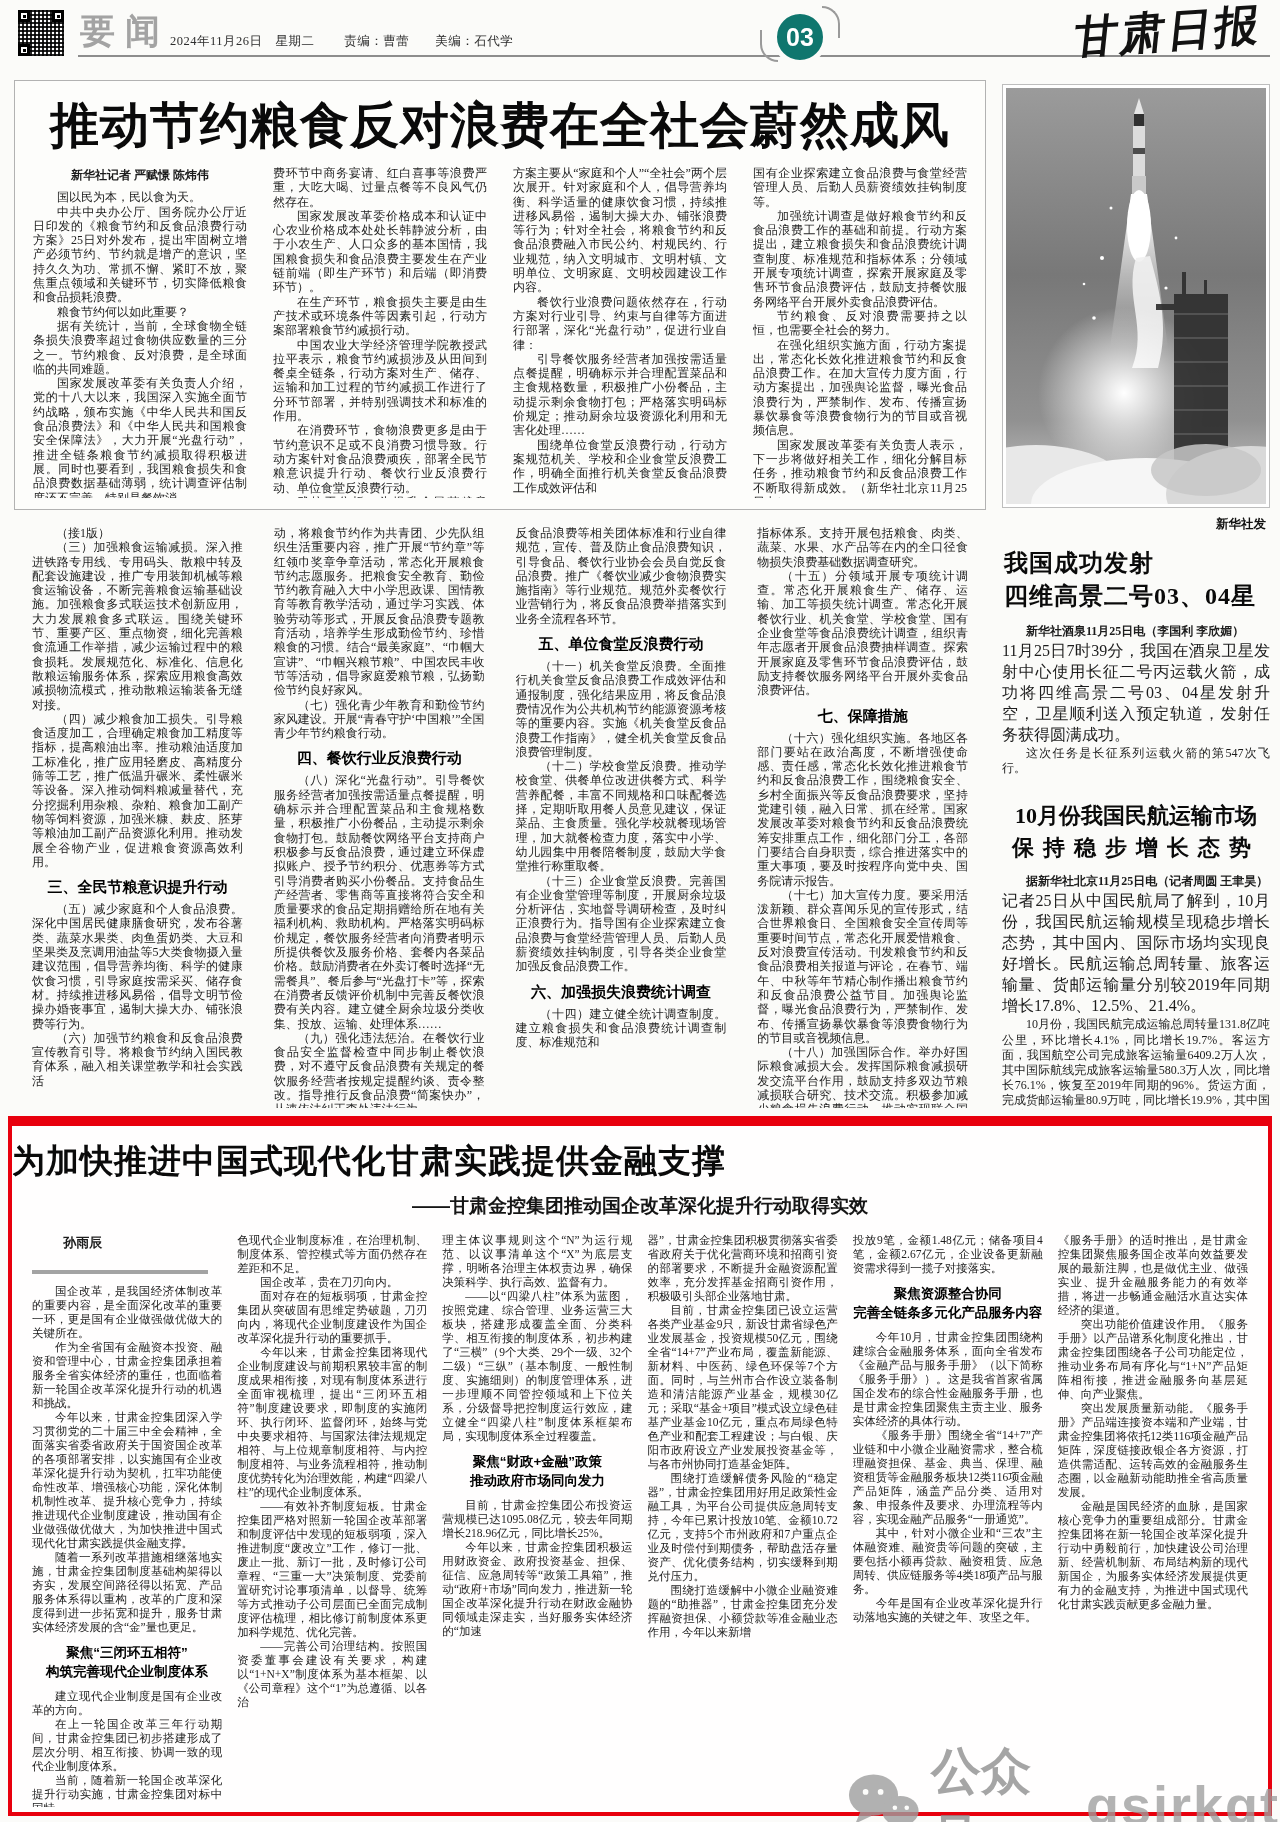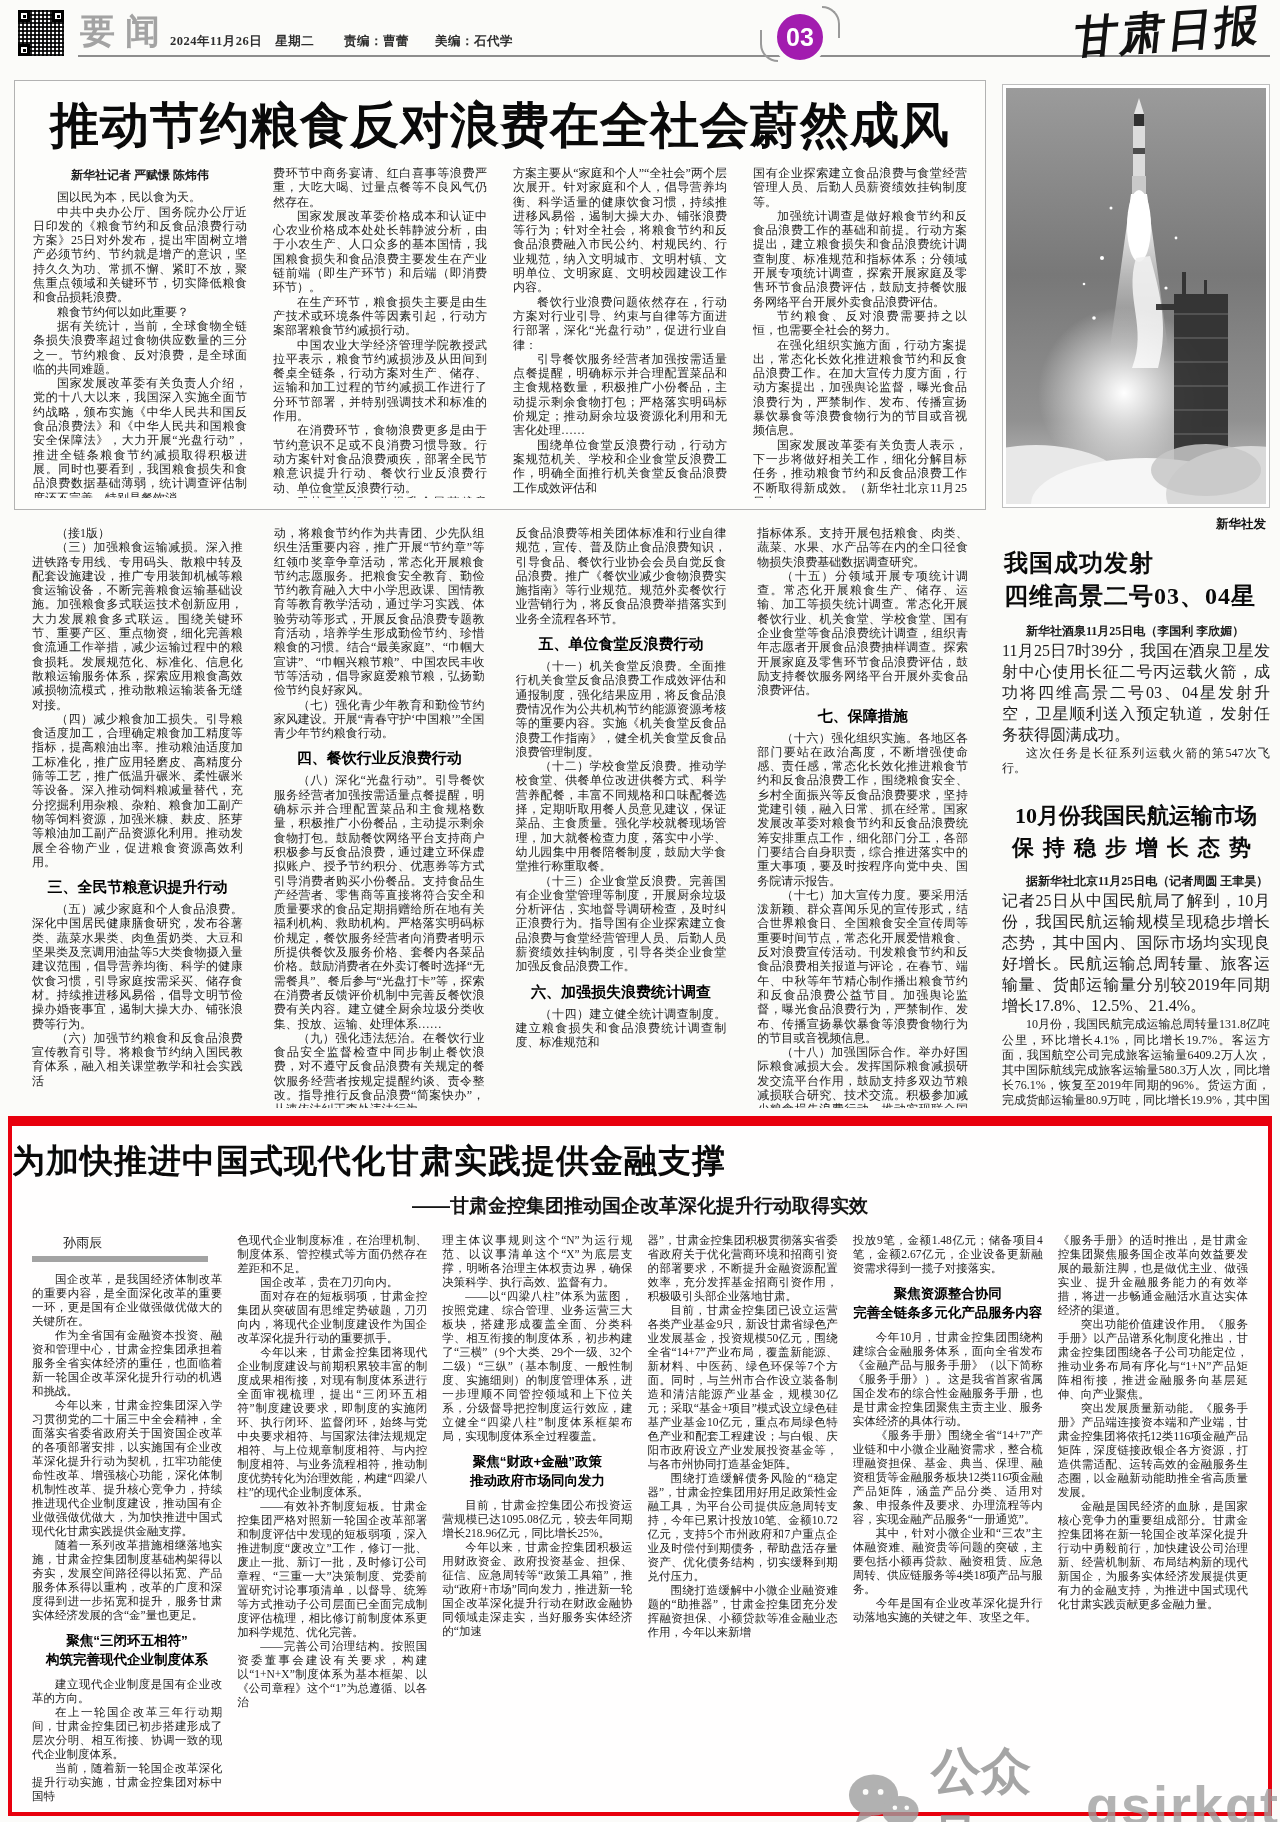--- a/index.html
+++ b/index.html
@@ -19,7 +19,7 @@
   .qf-tl{left:0;top:0}.qf-tr{right:0;top:0}.qf-bl{left:0;bottom:0}
   .sec{position:absolute;left:80px;top:8px;font-family:Liberation Mono, monospace;
        font-weight:bold;font-size:35px;color:#a3a3a3;letter-spacing:10px}
-  .dateline{position:absolute;left:170px;top:33px;font-size:12.5px;font-weight:bold;color:#2d2d2d;letter-spacing:.5px}
+  .dateline{position:absolute;left:170px;top:33px;font-size:12.5px;font-weight:normal;color:#2d2d2d;letter-spacing:.5px}
   .dateline .ed{margin-left:26px}
   .hrule{position:absolute;left:78px;top:55px;width:1192px;height:2px;background:#8d8d8d}
   .pagecircle{position:absolute;left:772px;top:9px;width:46px;height:46px;border-radius:50%;

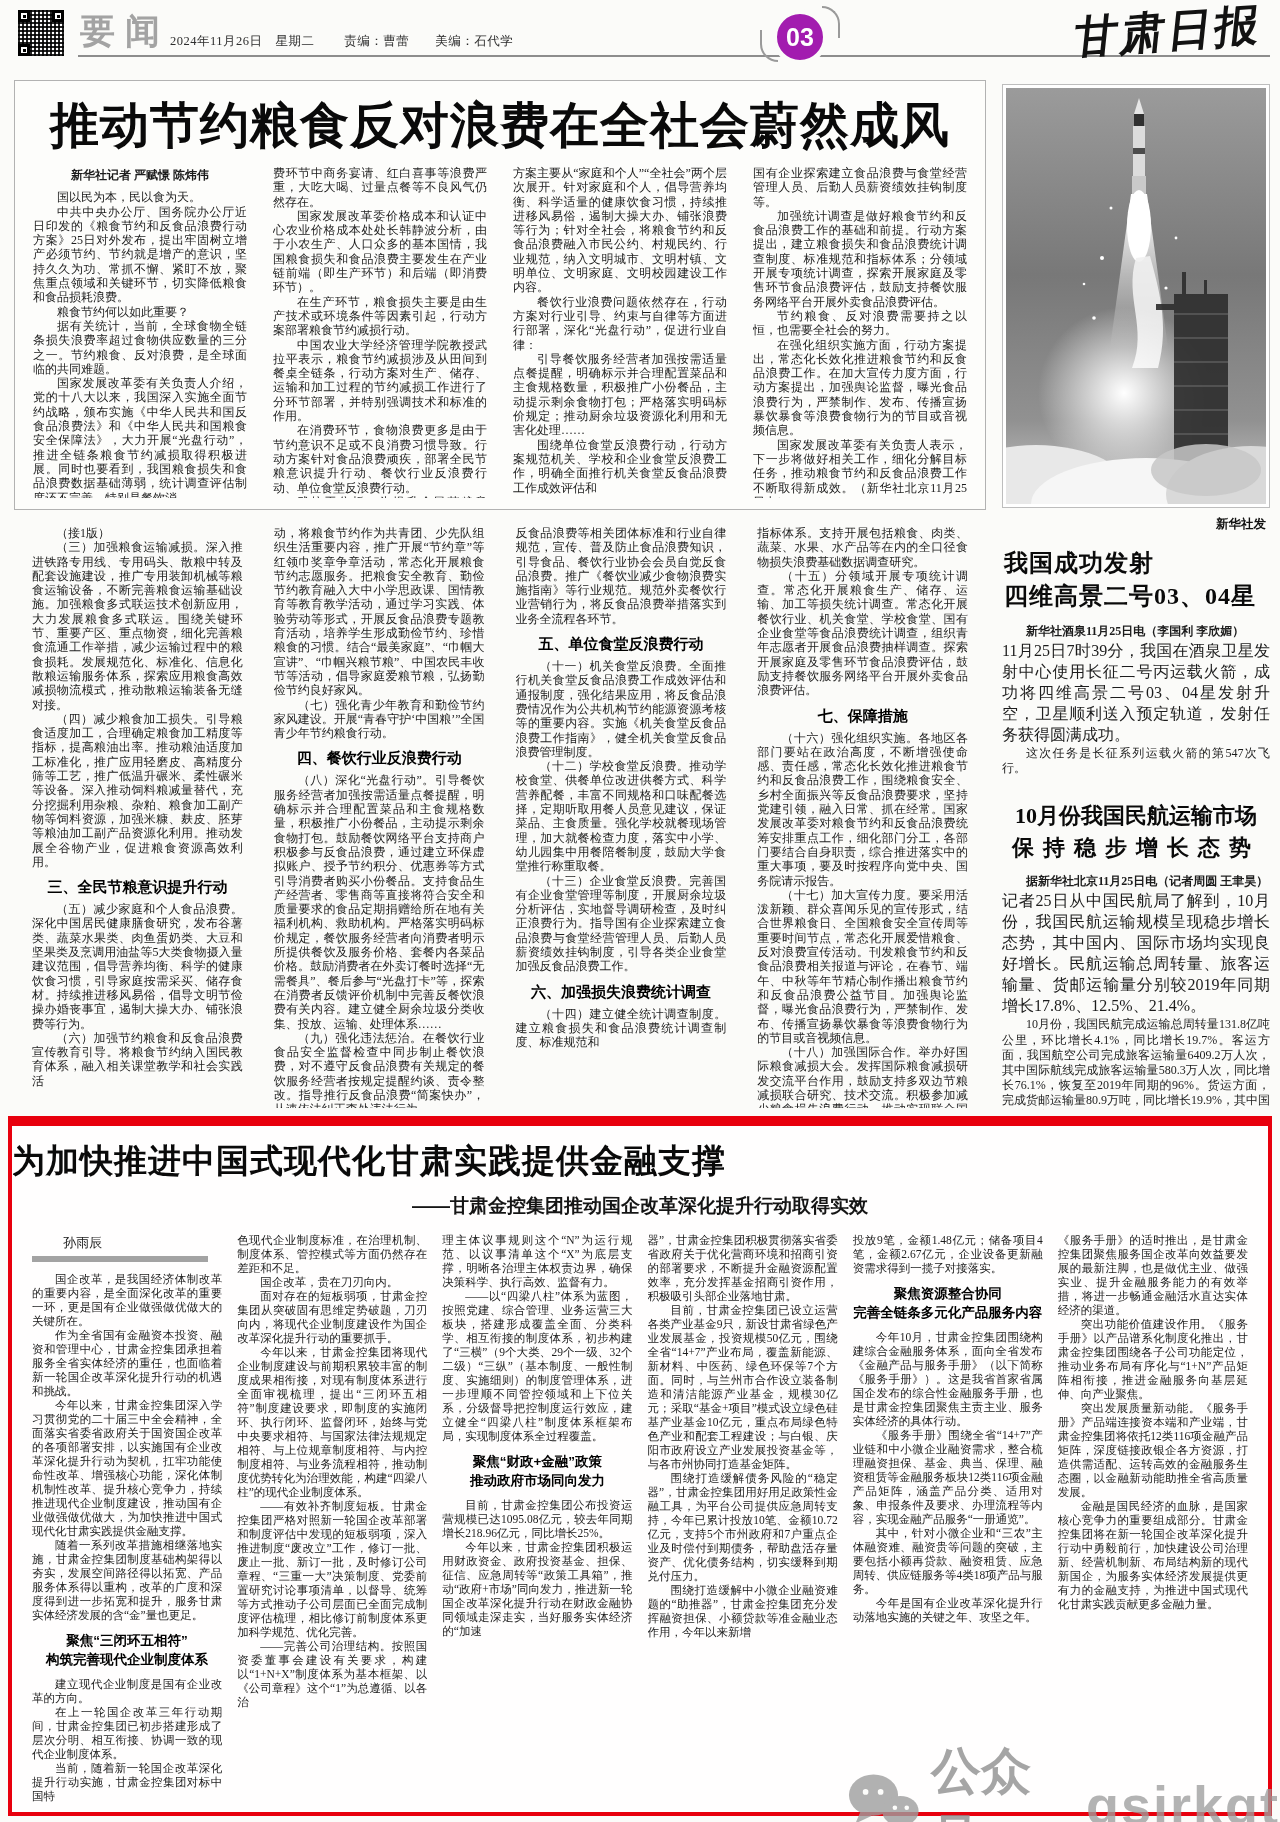--- a/index.html
+++ b/index.html
@@ -23,7 +23,7 @@
   .dateline .ed{margin-left:26px}
   .hrule{position:absolute;left:78px;top:55px;width:1192px;height:2px;background:#8d8d8d}
   .pagecircle{position:absolute;left:772px;top:9px;width:46px;height:46px;border-radius:50%;
-       background:#a21caf;color:#fff;font-family:"Liberation Sans",sans-serif;font-weight:bold;
+       background:#0f766e;color:#fff;font-family:"Liberation Sans",sans-serif;font-weight:bold;
        font-size:25px;display:flex;align-items:center;justify-content:center;
        border:5px solid #fbfbf9;z-index:3}
   .pagecircle::before{content:"";position:absolute;left:-17px;top:16px;width:16px;height:30px;

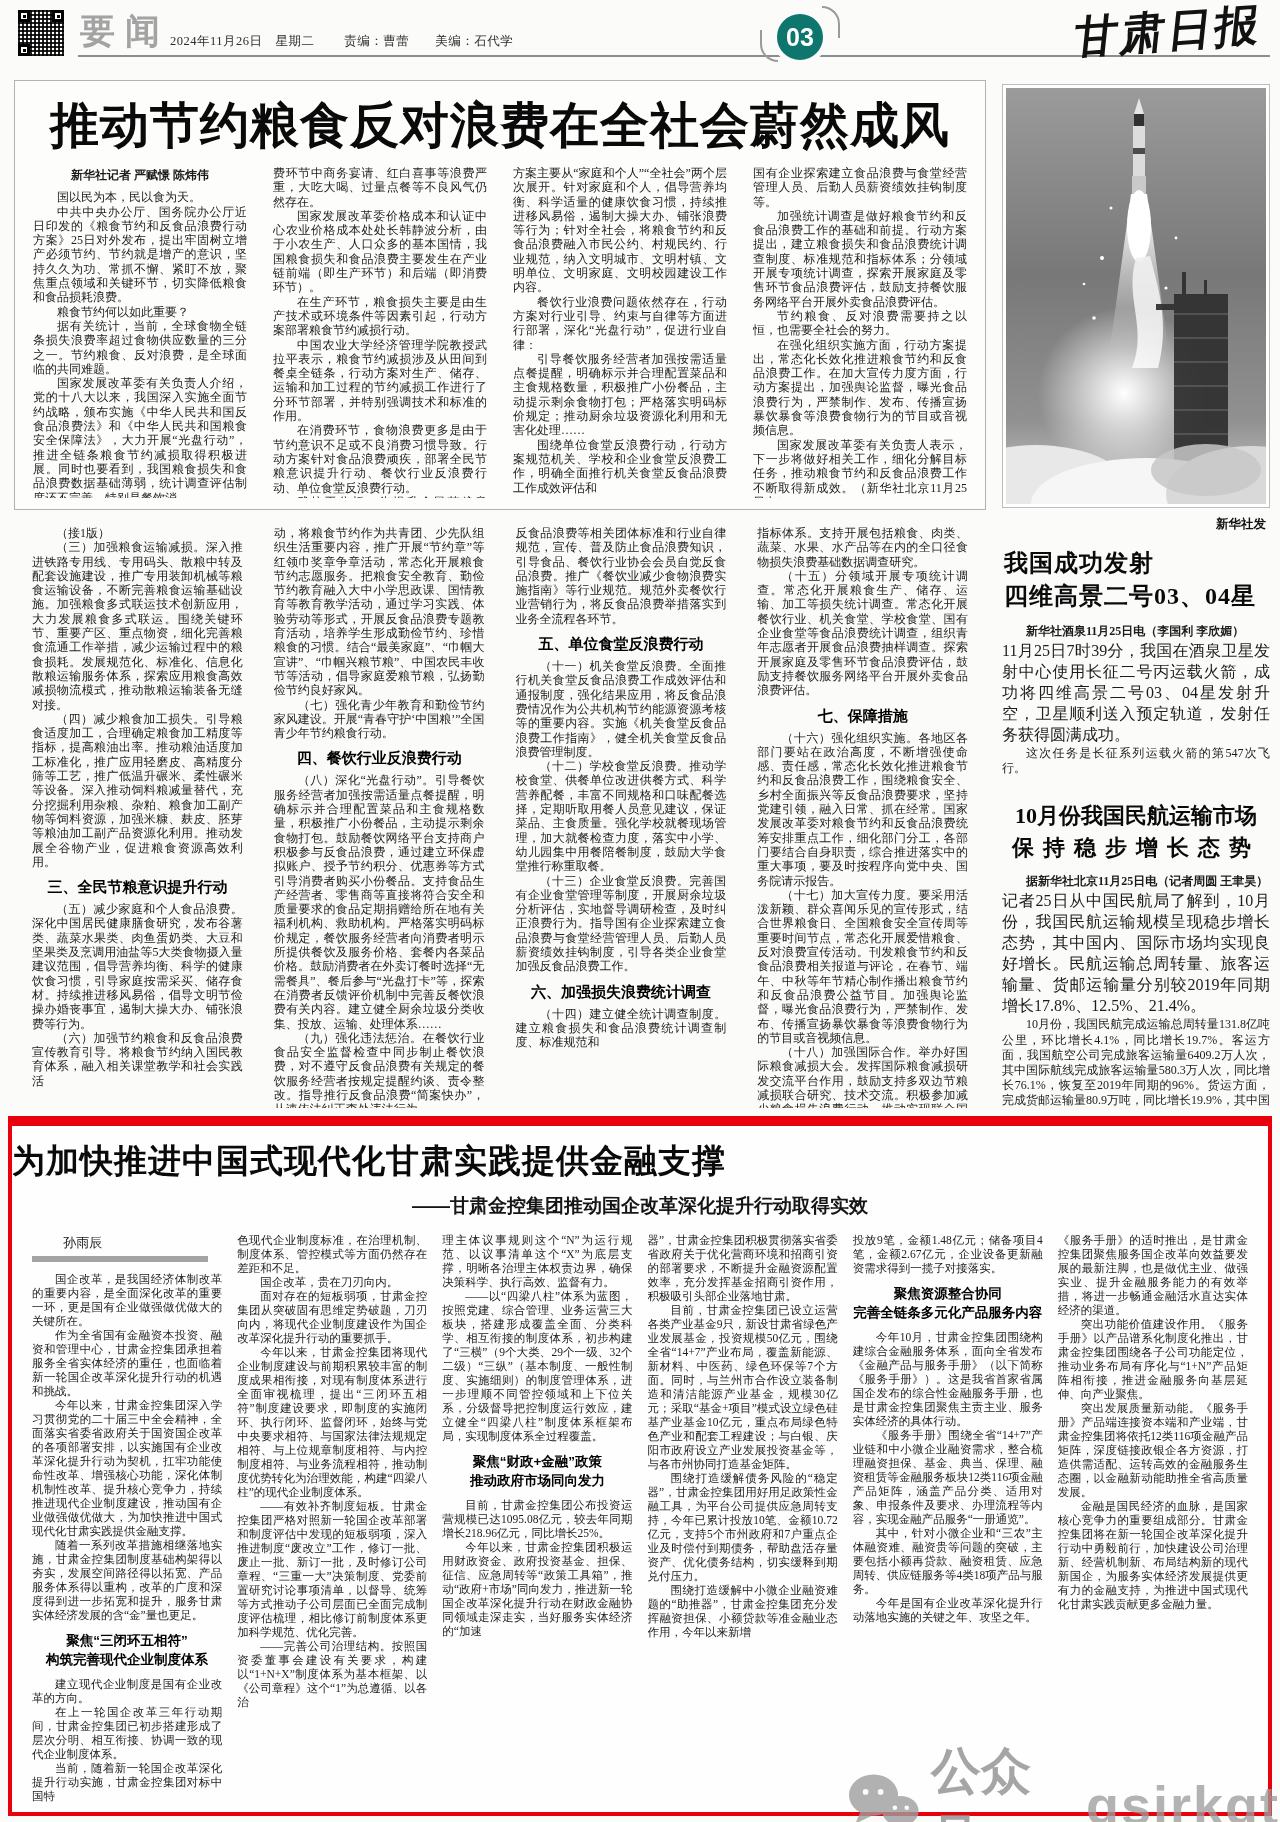--- a/index.html
+++ b/index.html
@@ -41,8 +41,8 @@
        text-indent:0;margin:8px 0 6px;font-size:15px;color:#000;line-height:19px}
   .blk-byc{font-weight:bold;text-align:center;text-indent:0;margin:2px 0 8px;font-size:12px}
   .blk-by{font-weight:bold;text-indent:2em;margin:0 0 1px;font-size:12px}
-  .blk-auth{font-weight:normal;font-size:13px;text-indent:2.4em;padding:3px 0 6px;
-       border-bottom:6px solid #a3a3a3;margin:0 14px 10px 0}
+  .blk-auth{font-weight:bold;font-size:13px;text-indent:2.4em;padding:3px 0 20px;
+       border-bottom:4px solid #a3a3a3;margin:0 14px 10px 0}
   
   #mainbox{position:absolute;left:14px;top:80px;width:972px;height:430px;
        border:1px solid #b2b2b2;background:#fdfdfb;box-sizing:border-box}

